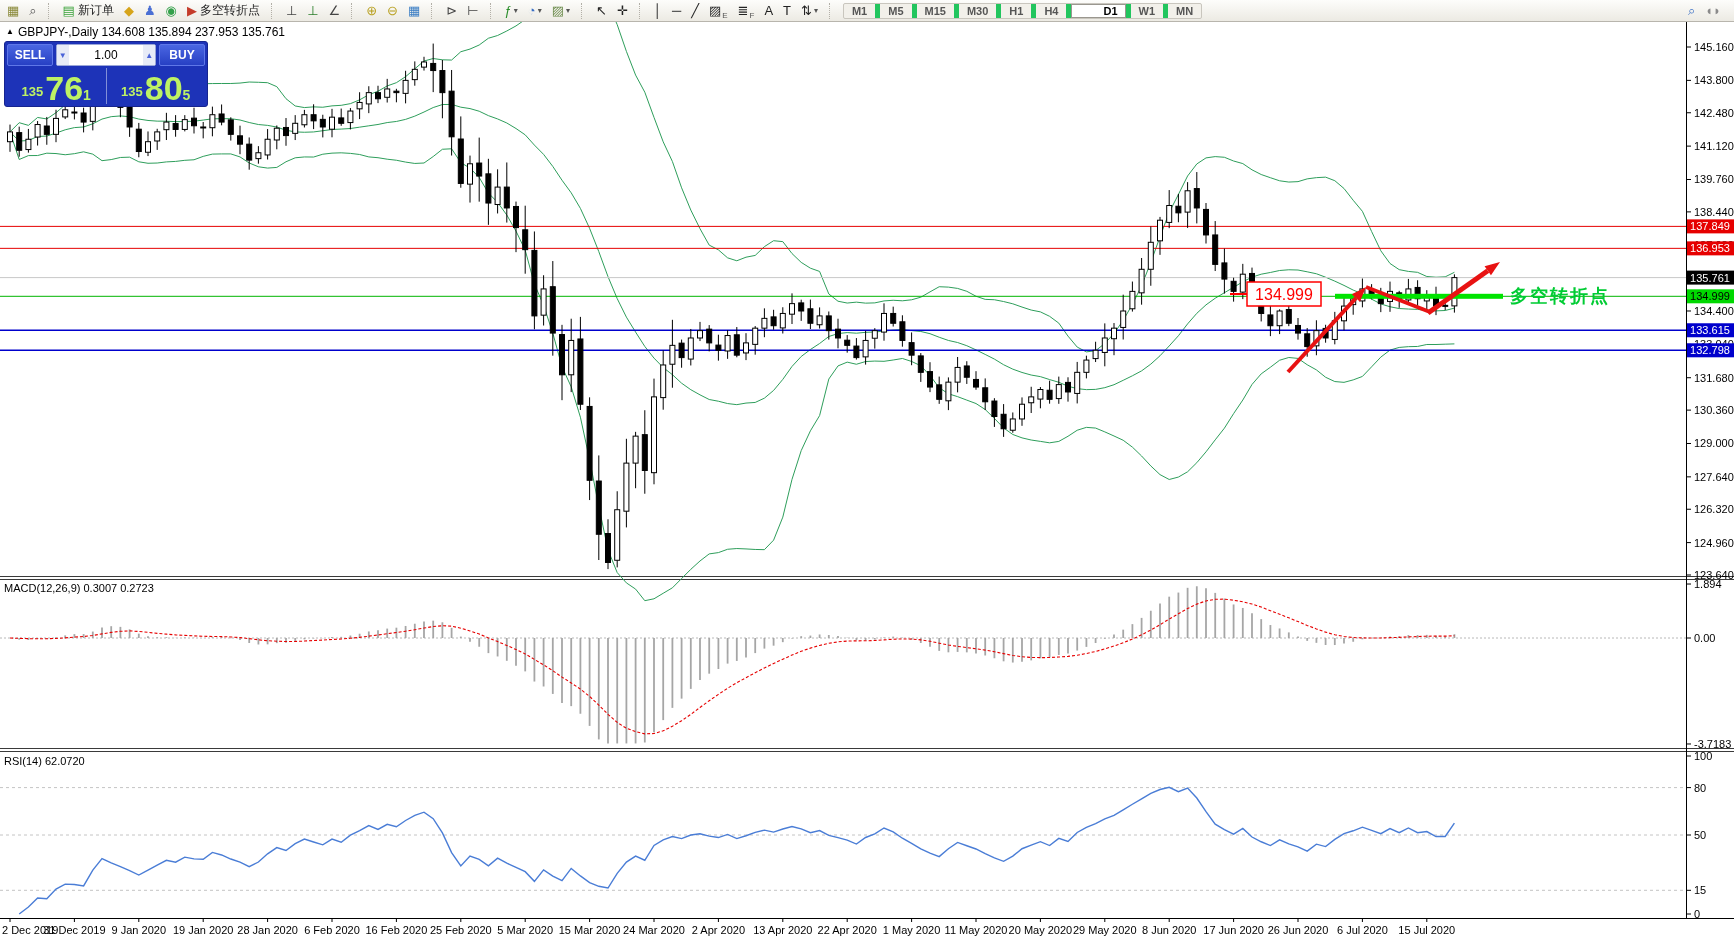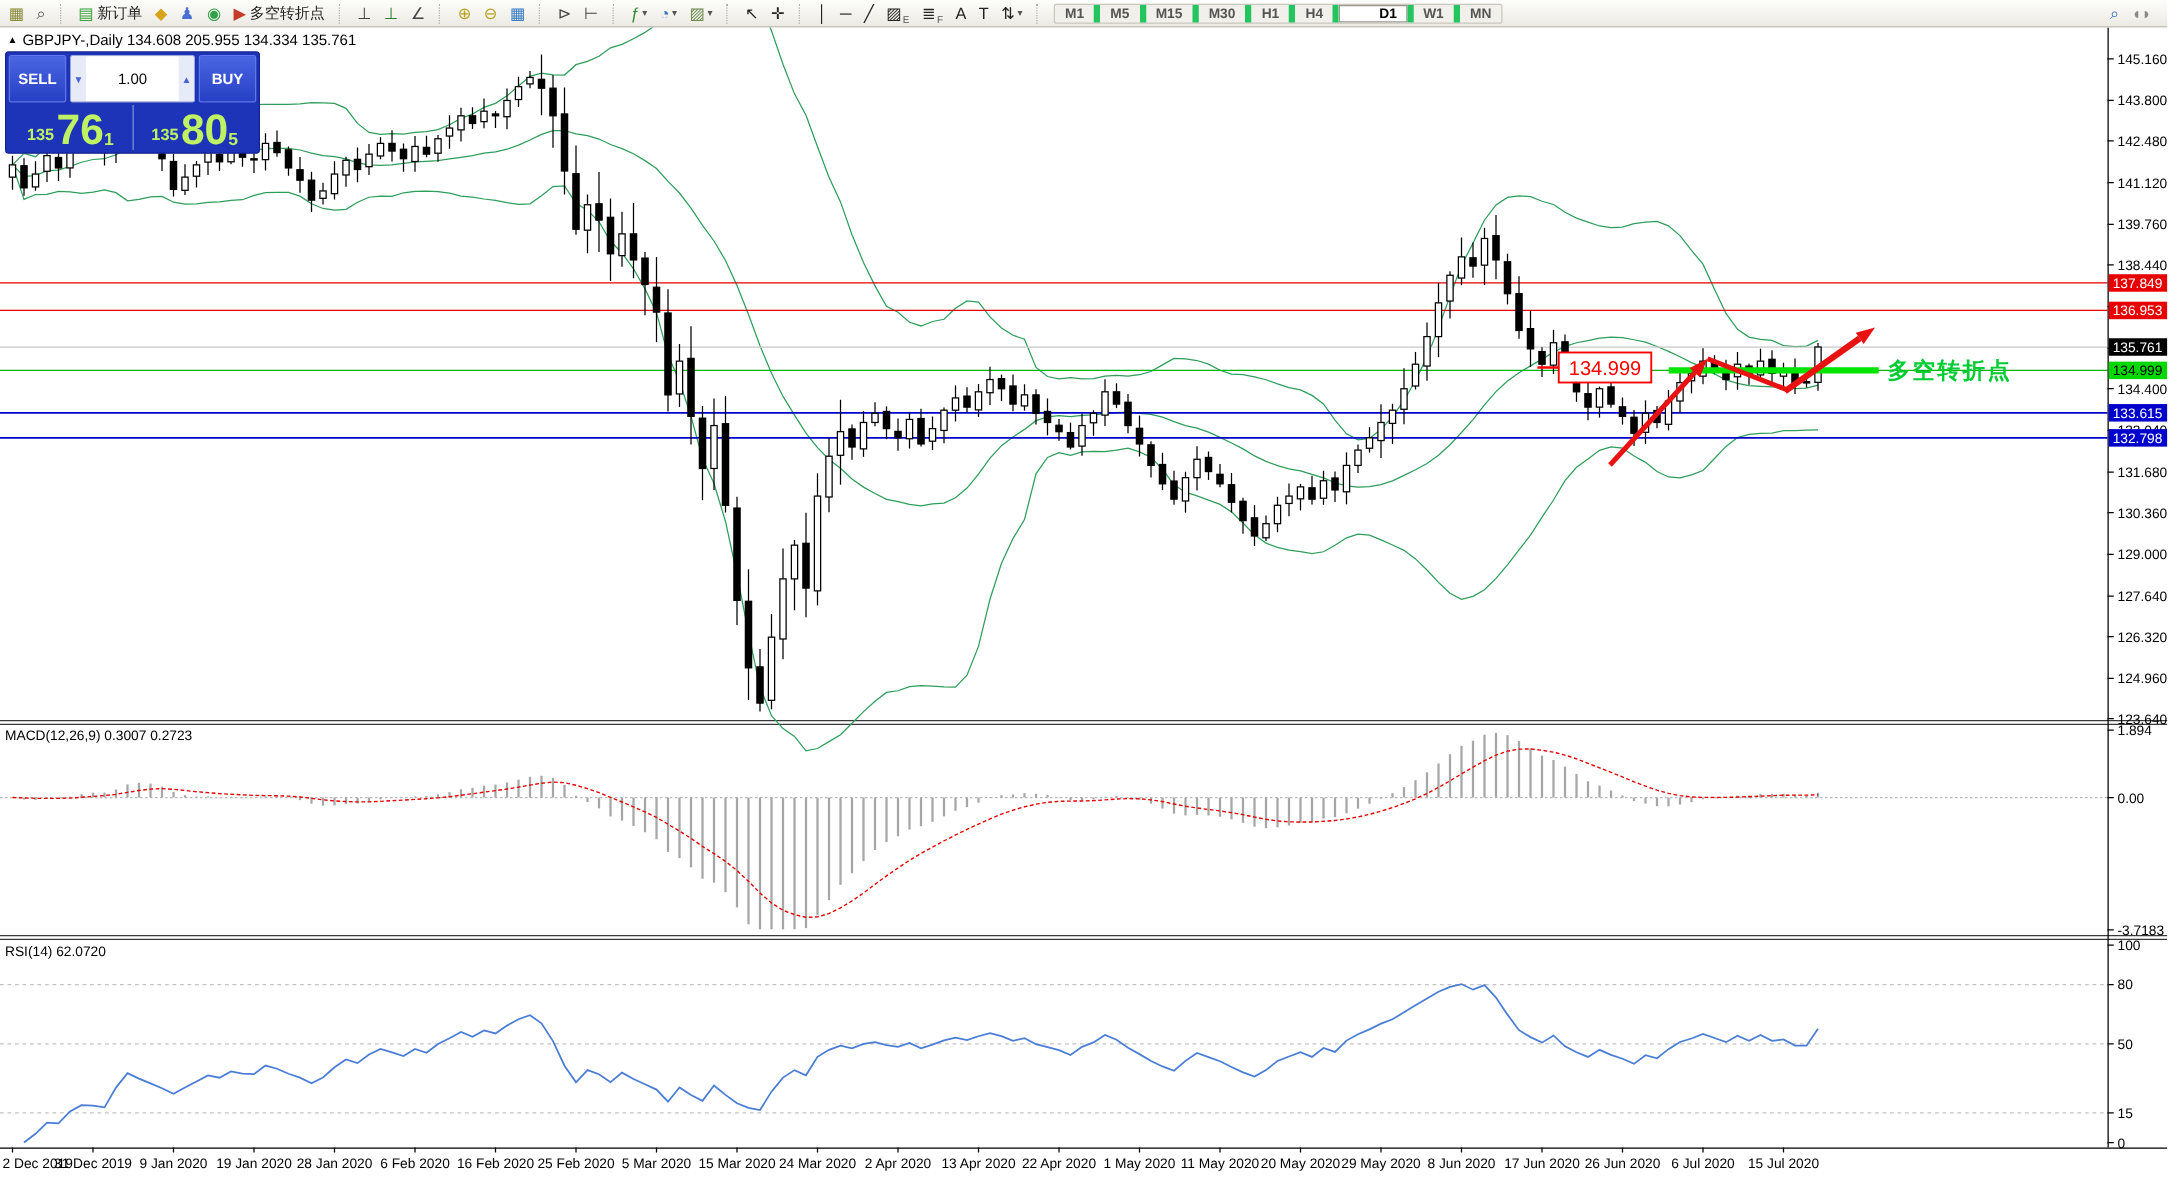--- a/index.html
+++ b/index.html
@@ -804,7 +804,7 @@
       </g>
     </svg>
 
-  <div id="symbol-info"><span class="tri">▲</span><span>GBPJPY-,Daily  134.608 205.955 134.334 135.761</span></div>
+  <div id="symbol-info"><span class="tri">▲</span><span>GBPJPY-,Daily  134.608 135.894 237.953 135.761</span></div>
 
   <div id="trade-panel">
     <div id="tp-row1">

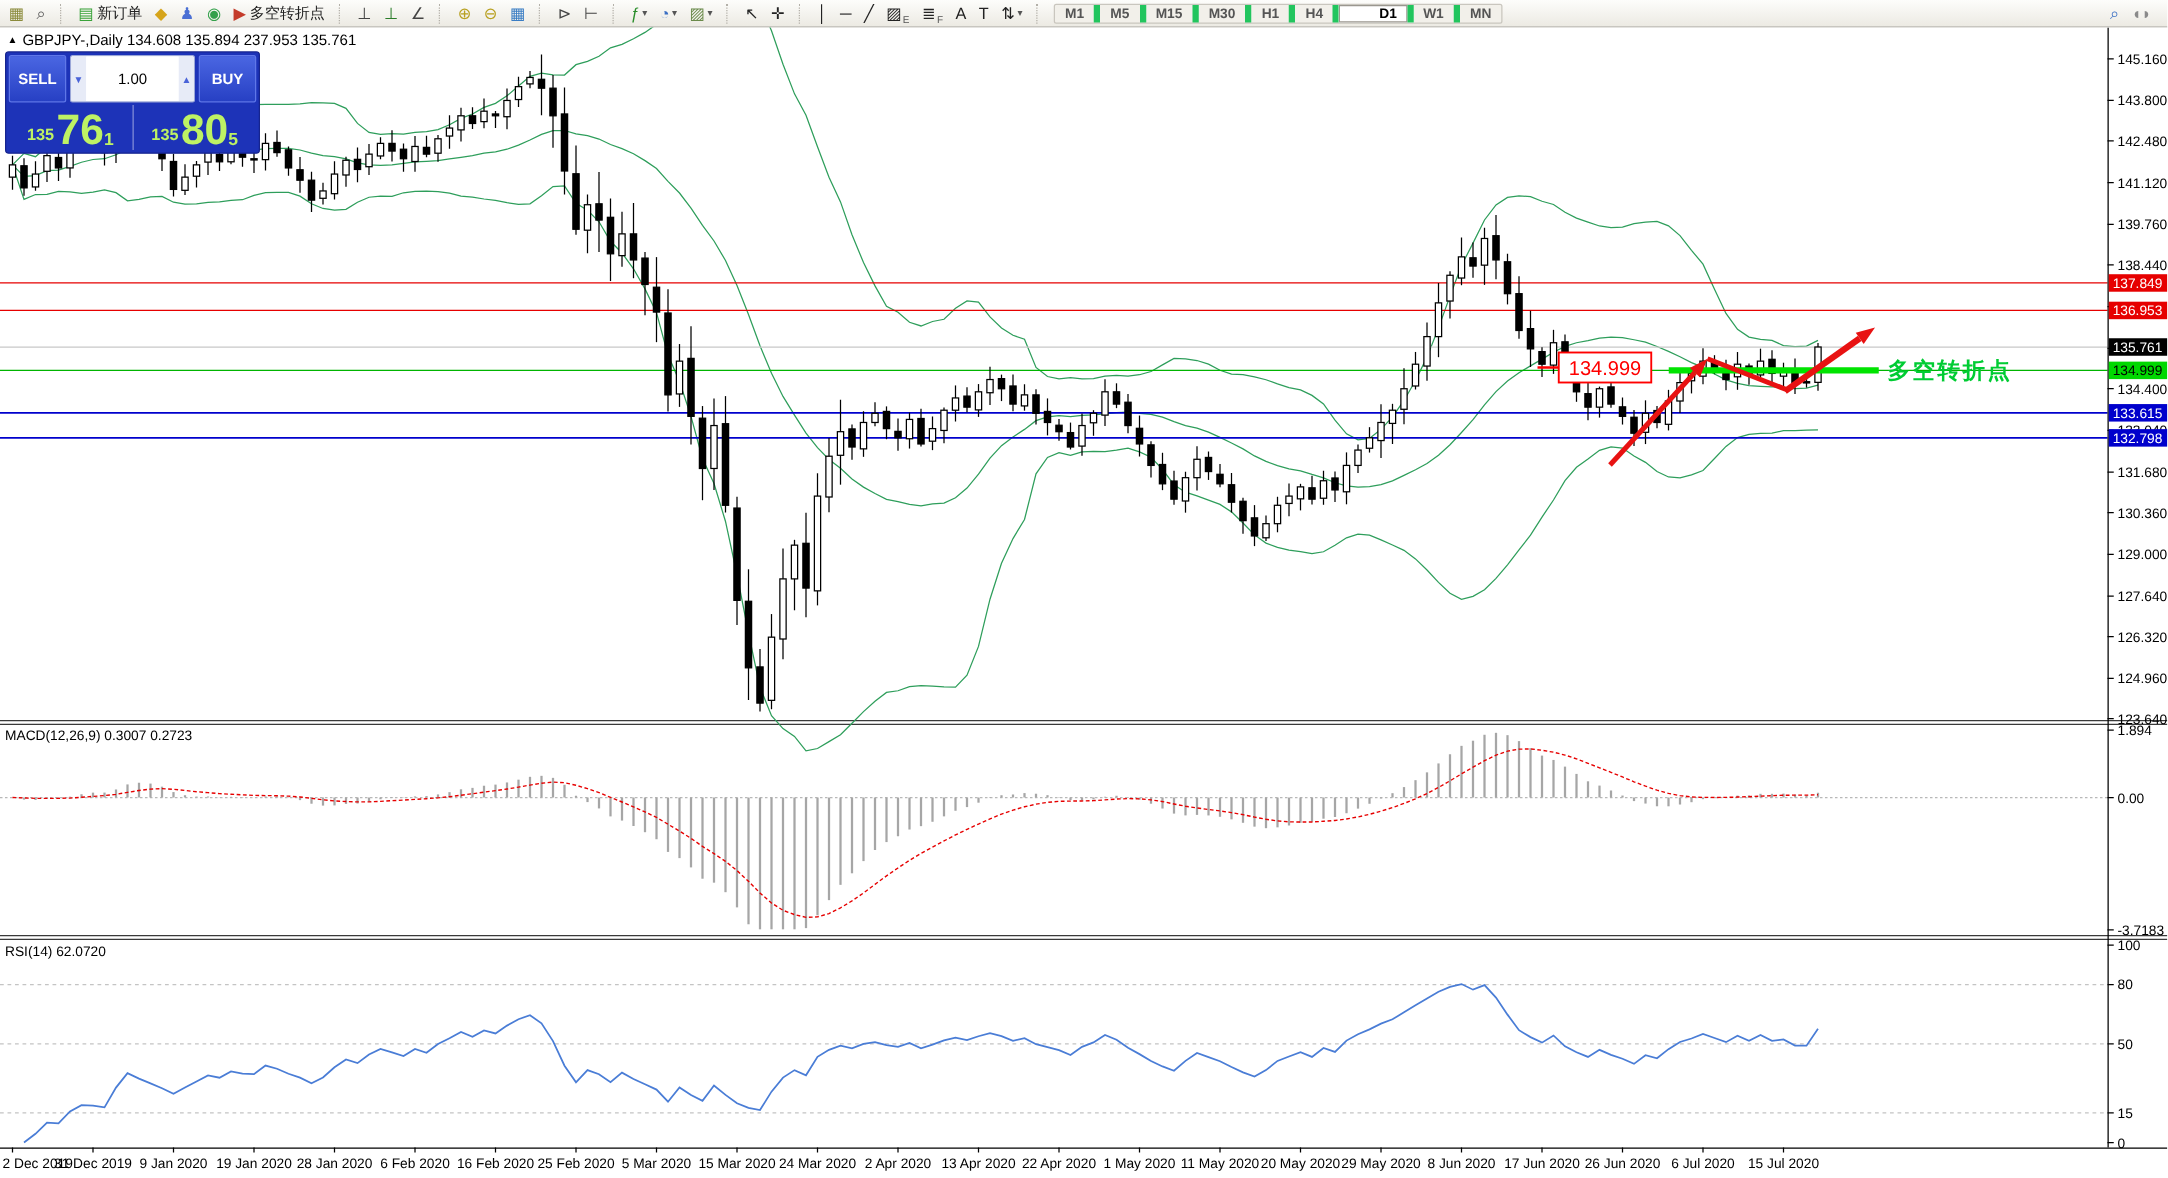--- a/index.html
+++ b/index.html
@@ -25,7 +25,7 @@
   
   #trade-panel{position:absolute;left:4px;top:19px;width:204px;z-index:6;background:#1d33b8;
     border:1px solid #16248f;border-radius:3px;padding:2px;box-sizing:border-box;}
-  #tp-row1{display:flex;align-items:stretch;height:38px;}
+  #tp-row1{display:flex;align-items:stretch;height:22px;}
   .tp-btn{width:44px;background:linear-gradient(#4a66e2,#2740c4);color:#fff;font-size:12px;font-weight:bold;
     display:flex;align-items:center;justify-content:center;border:1px solid #5f77e8;border-radius:2px;cursor:pointer;}
   #tp-vol{flex:1;display:flex;margin:0 3px;background:#fff;border:1px solid #9aa6d8;border-radius:2px;overflow:hidden;}

